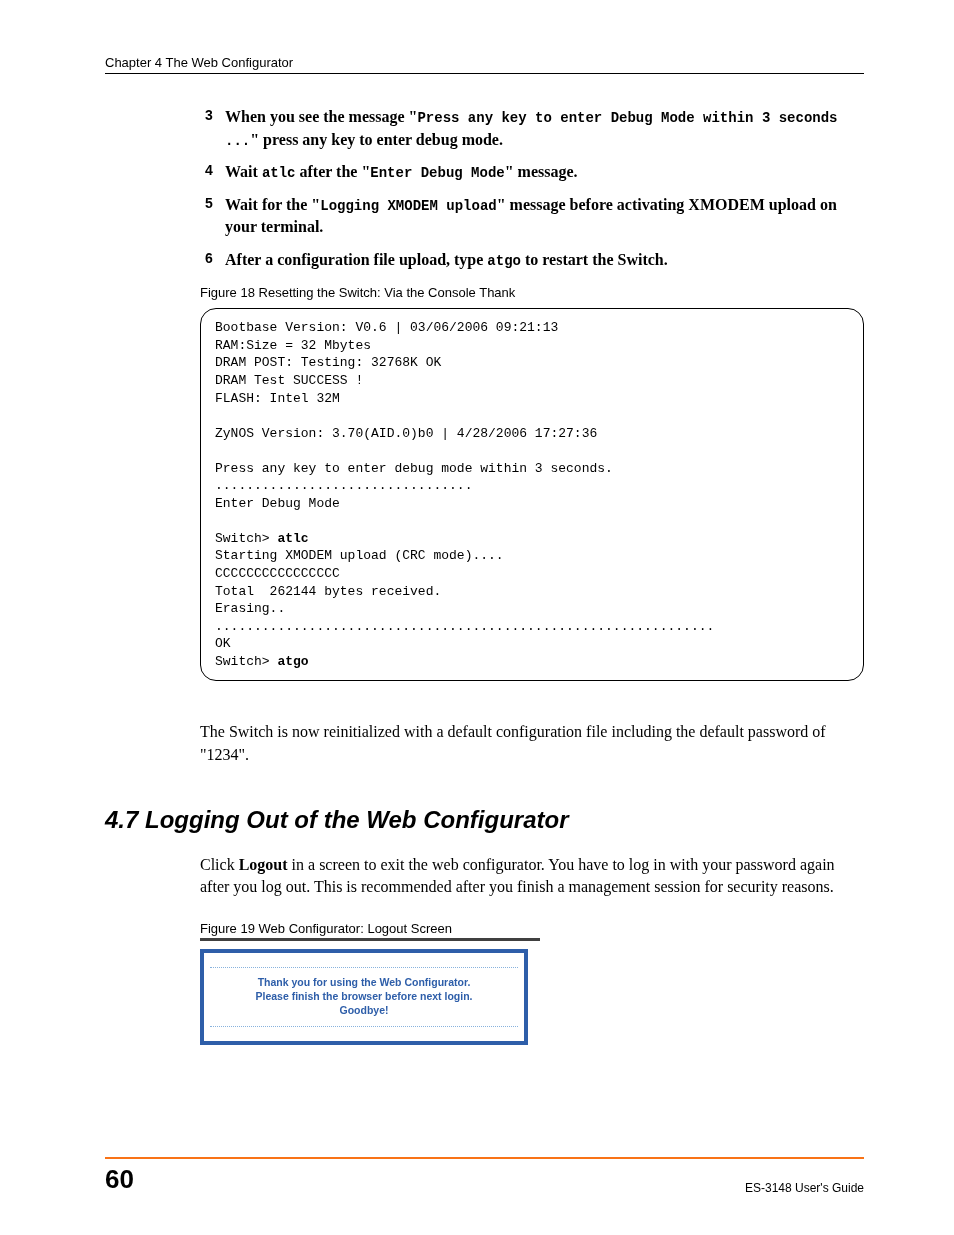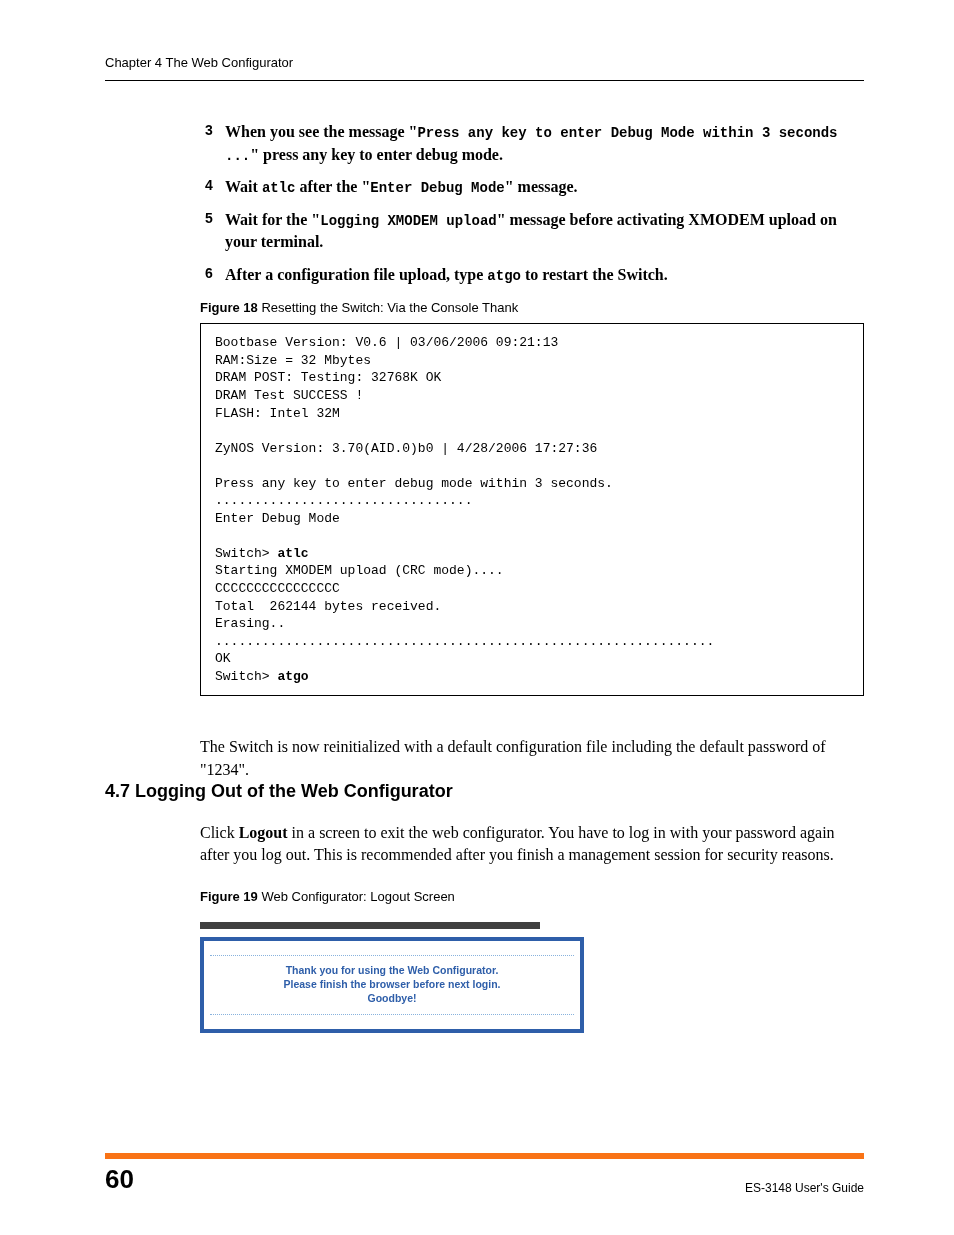--- a/index.html
+++ b/index.html
@@ -23,8 +23,8 @@
       font-family: Arial, Helvetica, sans-serif;
       font-size: 13px;
       border-bottom: 1px solid #000;
-      padding-bottom: 10px;
-      margin-bottom: 40px;
+      padding-bottom: 3px;
+      margin-bottom: 32px;
     }
     .ordered-steps {
       margin-left: 100px;

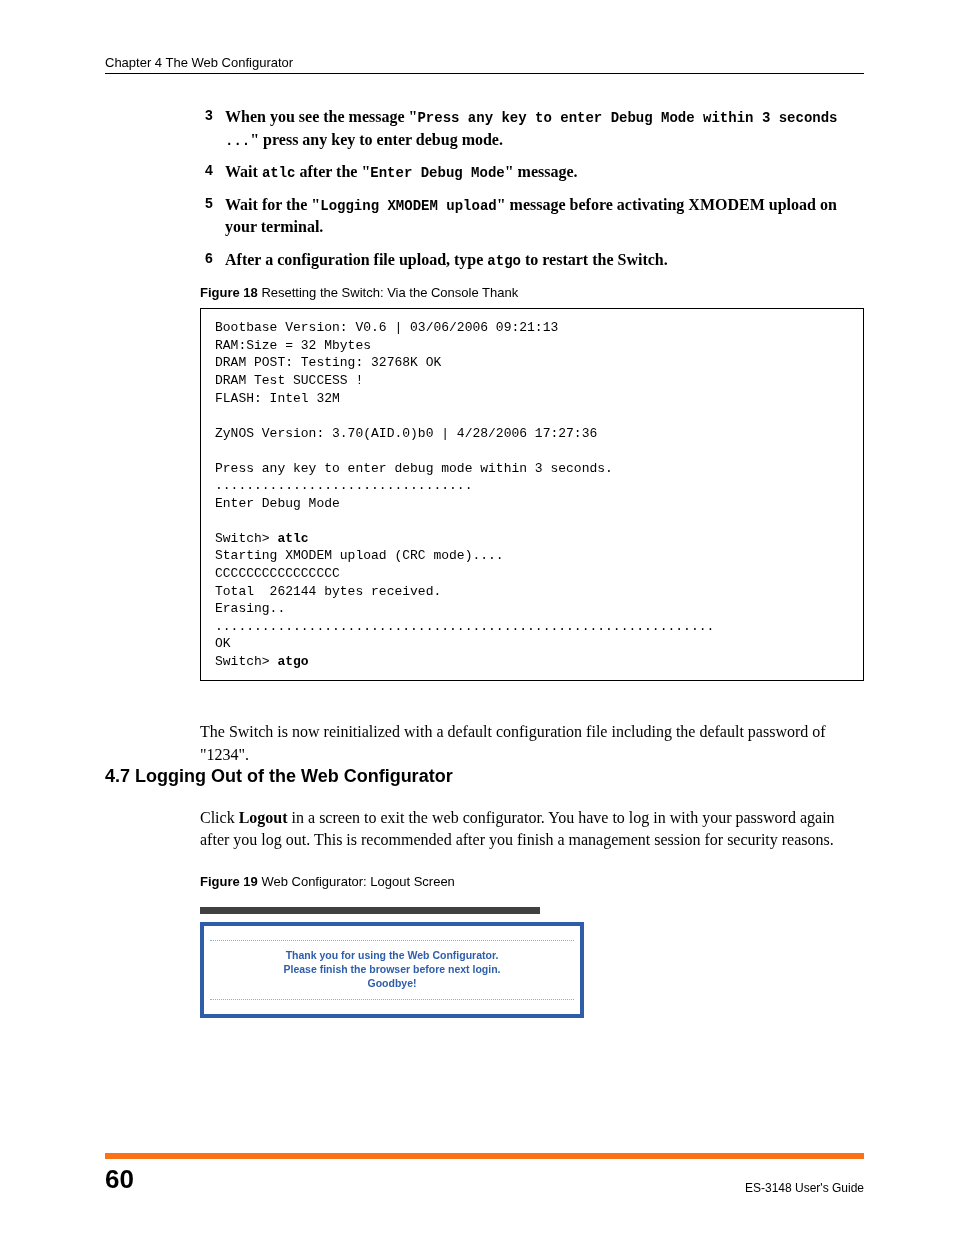--- a/index.html
+++ b/index.html
@@ -58,7 +58,7 @@
       margin-bottom: 8px;
     }
     .figure-caption b {
-      font-weight: bold;
+      font-weight: normal;
     }
     .console-box {
       margin-left: 95px;

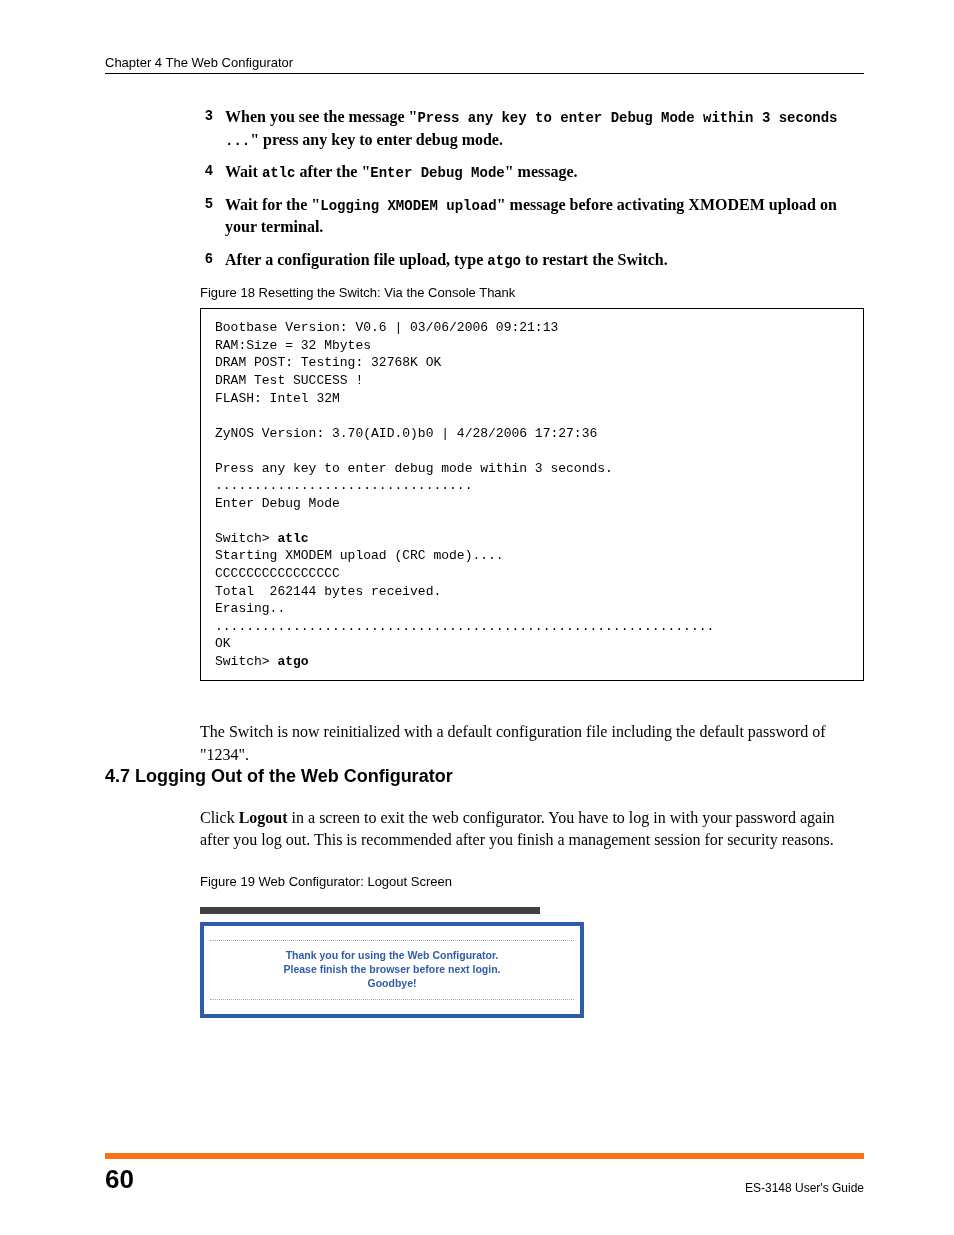--- a/index.html
+++ b/index.html
@@ -64,7 +64,7 @@
       margin-left: 95px;
       margin-right: 0;
       border: 1px solid #000;
-      border-radius: 0;
+      border-radius: 16px;
       padding: 10px 14px;
       font-family: 'Courier New', Courier, monospace;
       font-size: 13px;

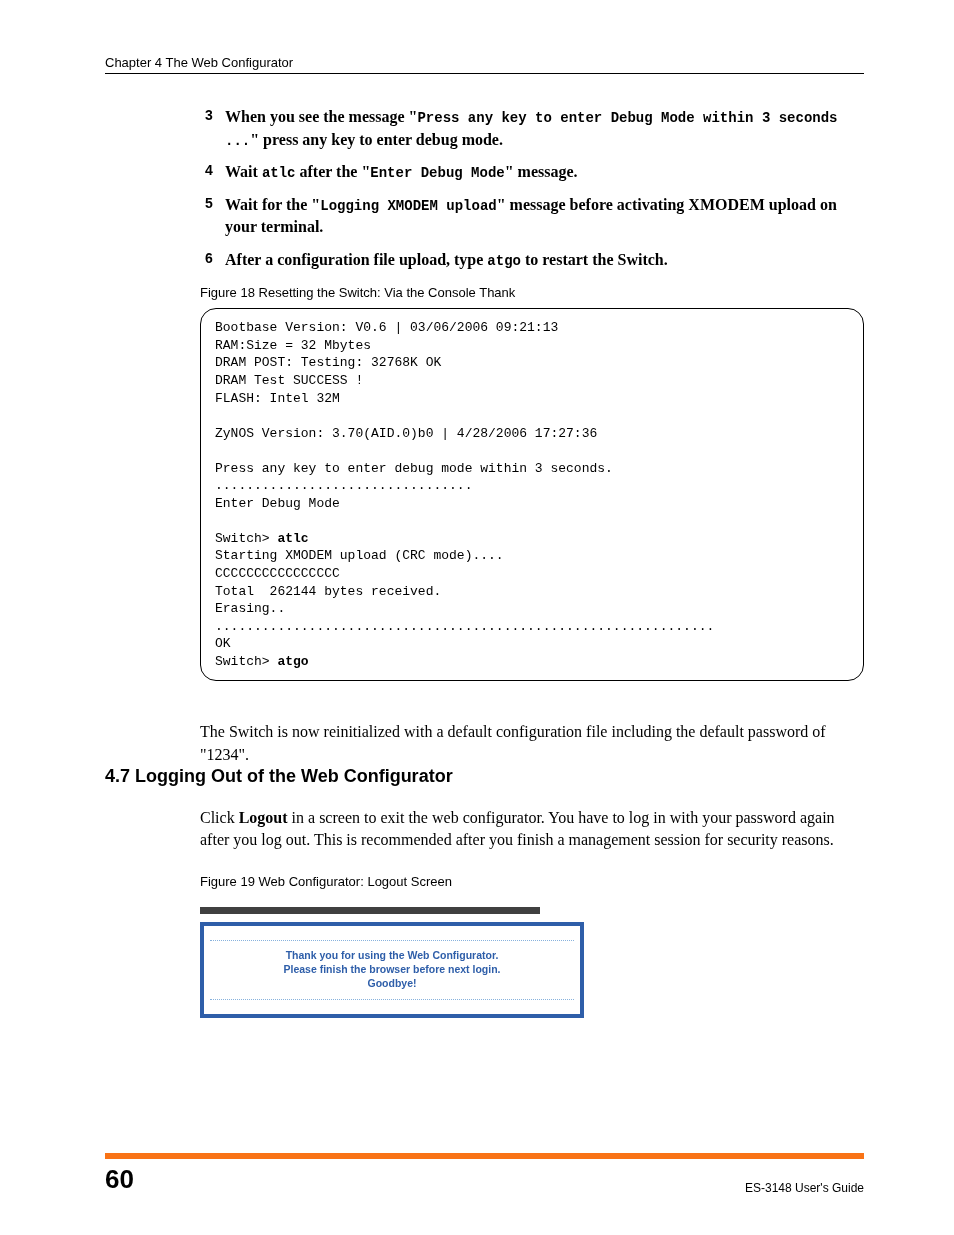--- a/index.html
+++ b/index.html
@@ -81,9 +81,11 @@
     }
     .section-heading {
       font-family: Arial, Helvetica, sans-serif;
-      font-size: 18px;
-      font-weight: bold;
+      font-size: 24px;
+      font-weight: bold;
+      margin-top: 40px;
       margin-bottom: 14px;
+      font-style: italic;
     }
     .bold-text {
       font-weight: bold;

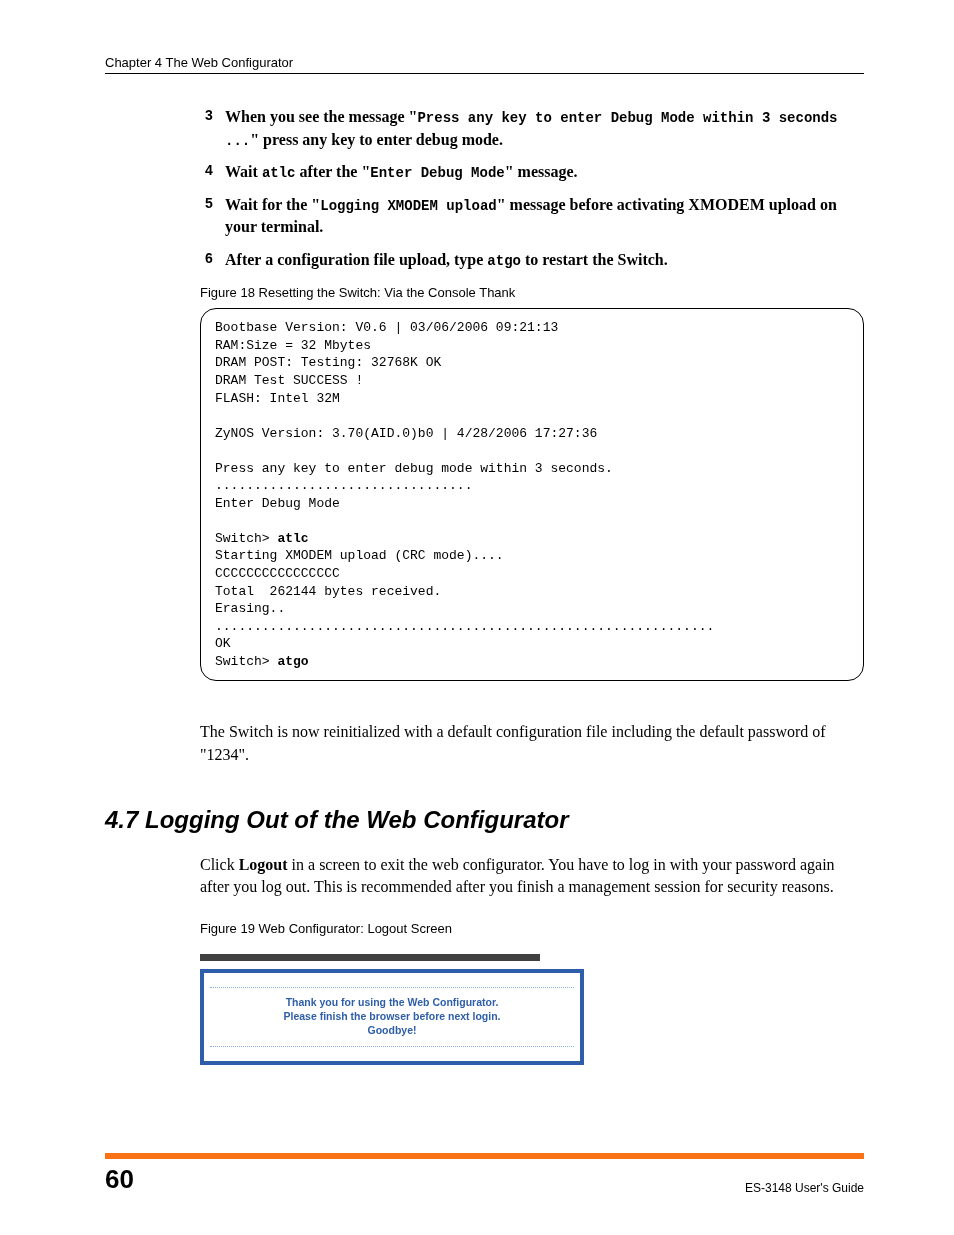--- a/index.html
+++ b/index.html
@@ -91,8 +91,8 @@
       font-weight: bold;
     }
     .figure19-caption {
-      border-bottom: 7px solid #404040;
-      padding-bottom: 18px;
+      border-bottom: 3px solid #404040;
+      padding-bottom: 2px;
       width: 340px;
     }
     .logout-screenshot {

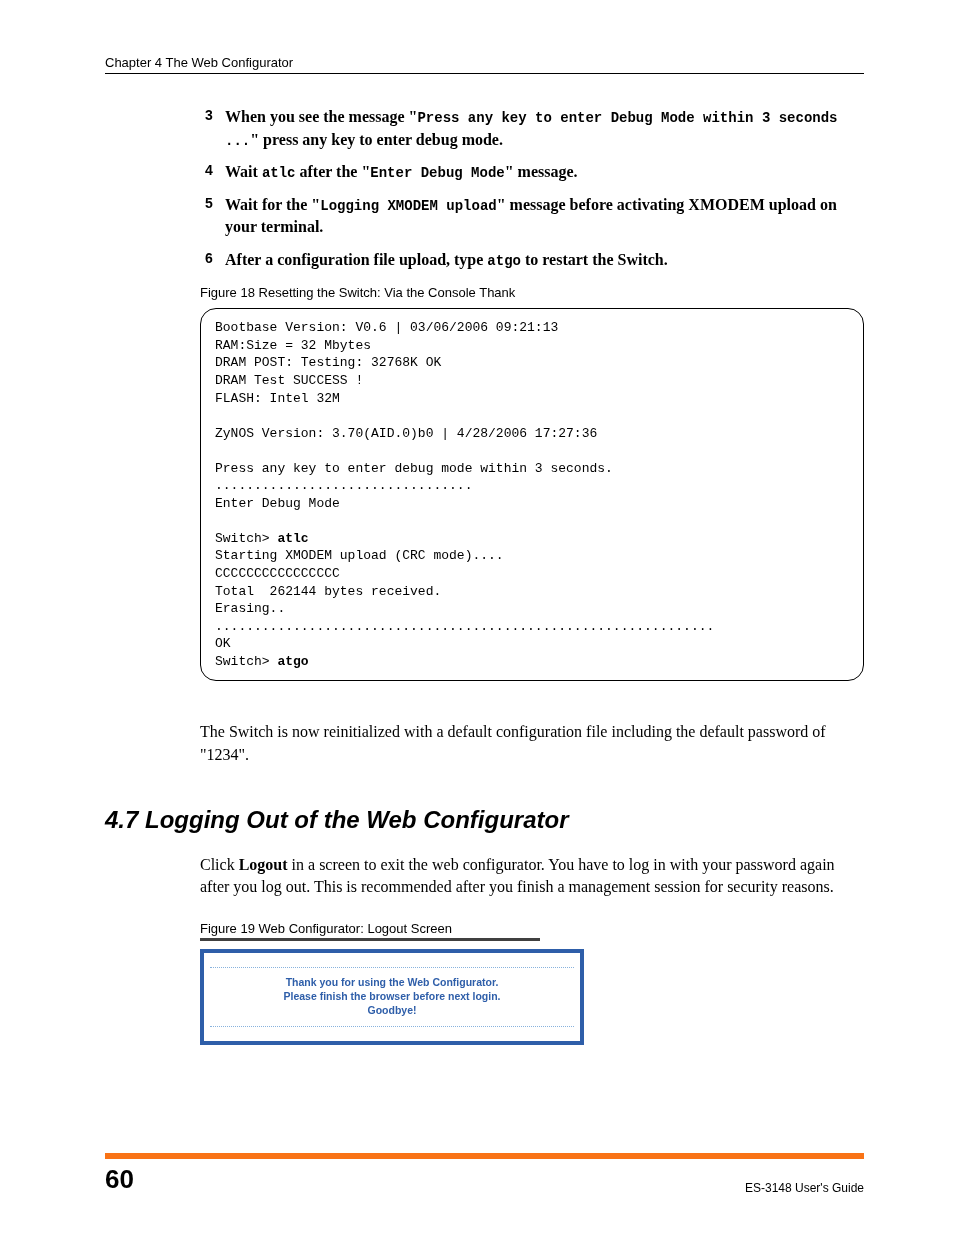--- a/index.html
+++ b/index.html
@@ -98,7 +98,7 @@
     .logout-screenshot {
       margin-left: 95px;
       margin-top: 0;
-      width: 384px;
+      width: 328px;
       background: #fff;
       border: 4px solid #2e5ea9;
     }

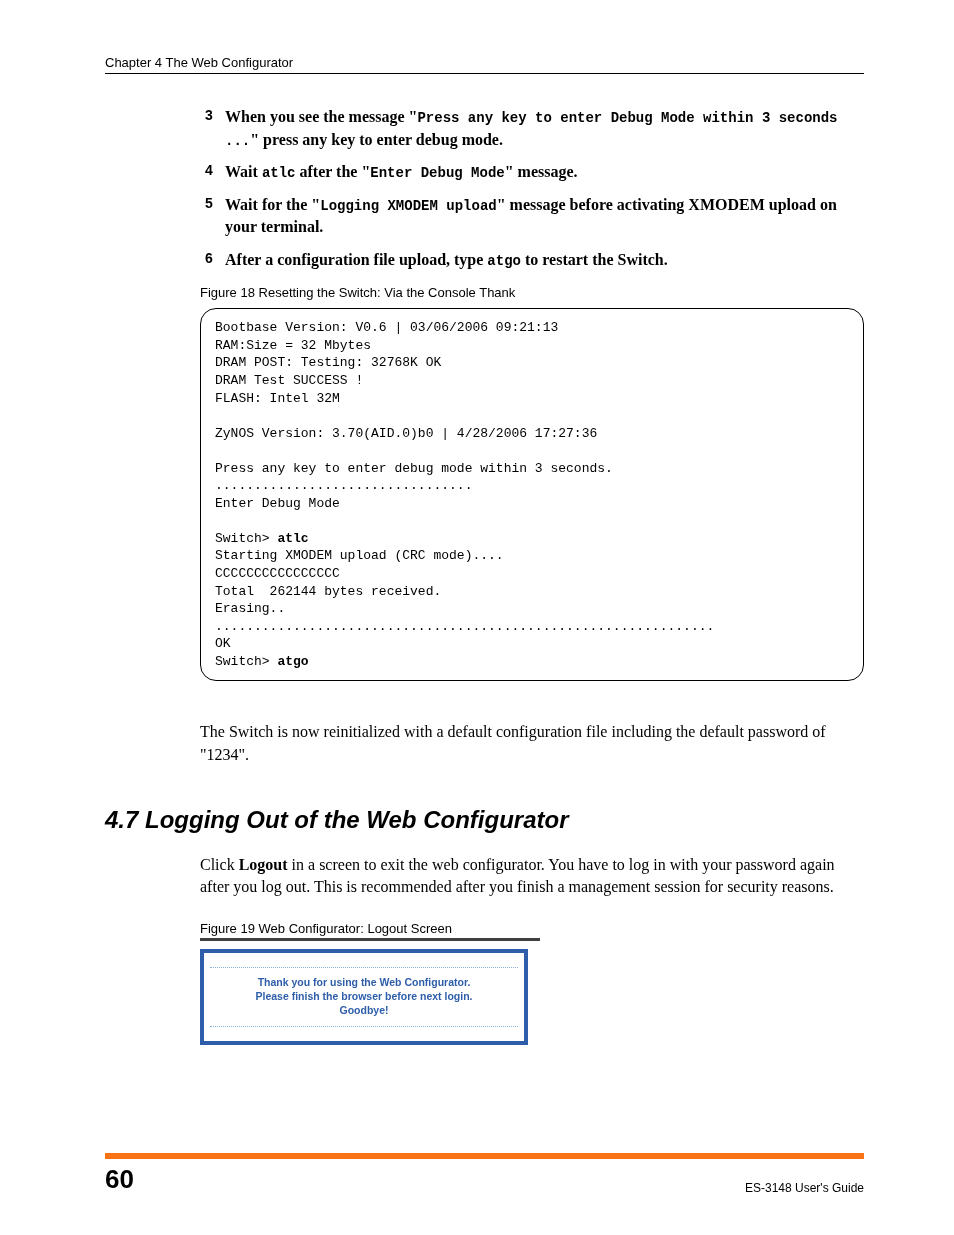--- a/index.html
+++ b/index.html
@@ -133,7 +133,7 @@
       left: 105px;
       right: 90px;
       bottom: 40px;
-      border-top: 6px solid #f97316;
+      border-top: 2px solid #f97316;
       padding-top: 5px;
       display: flex;
       justify-content: space-between;

